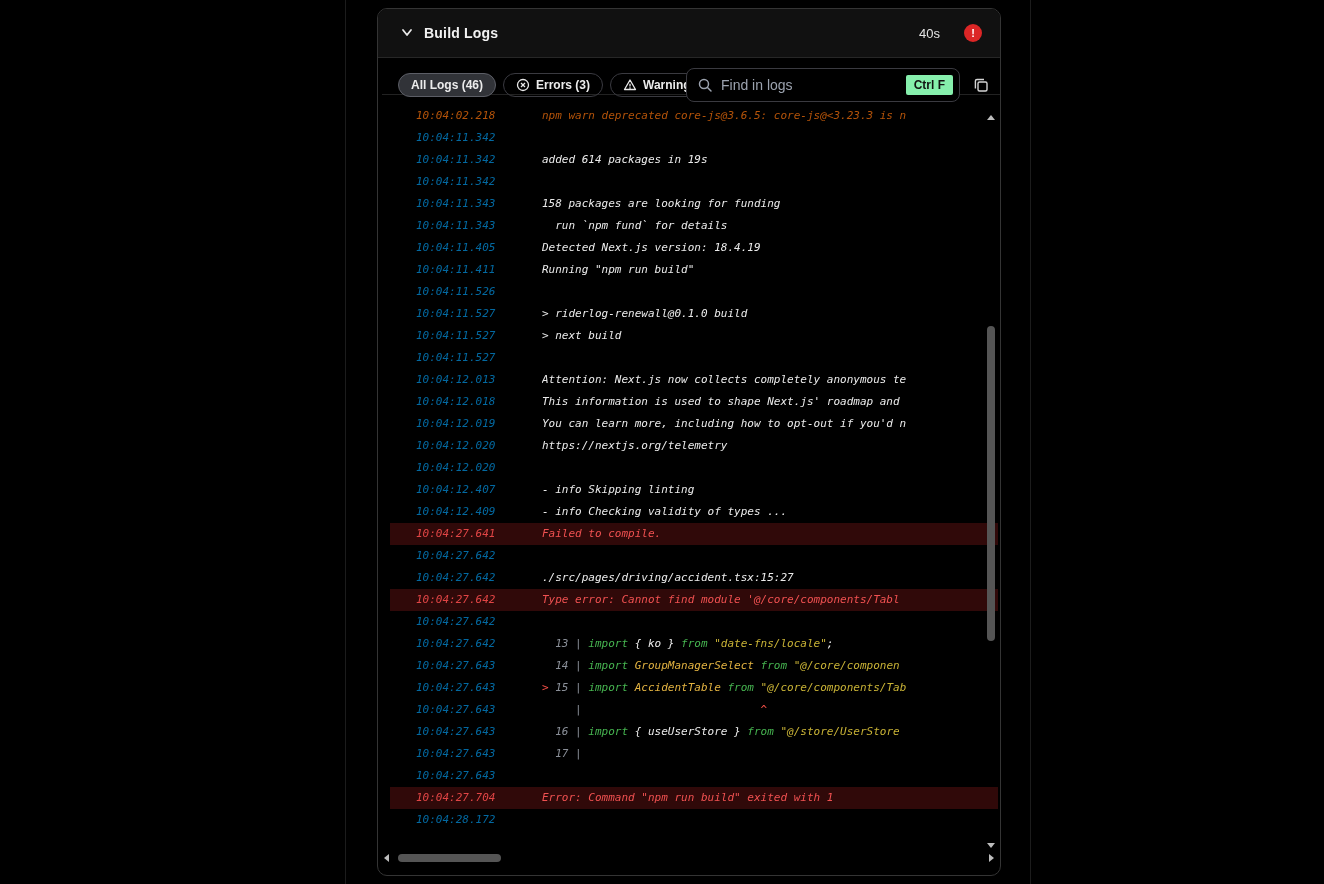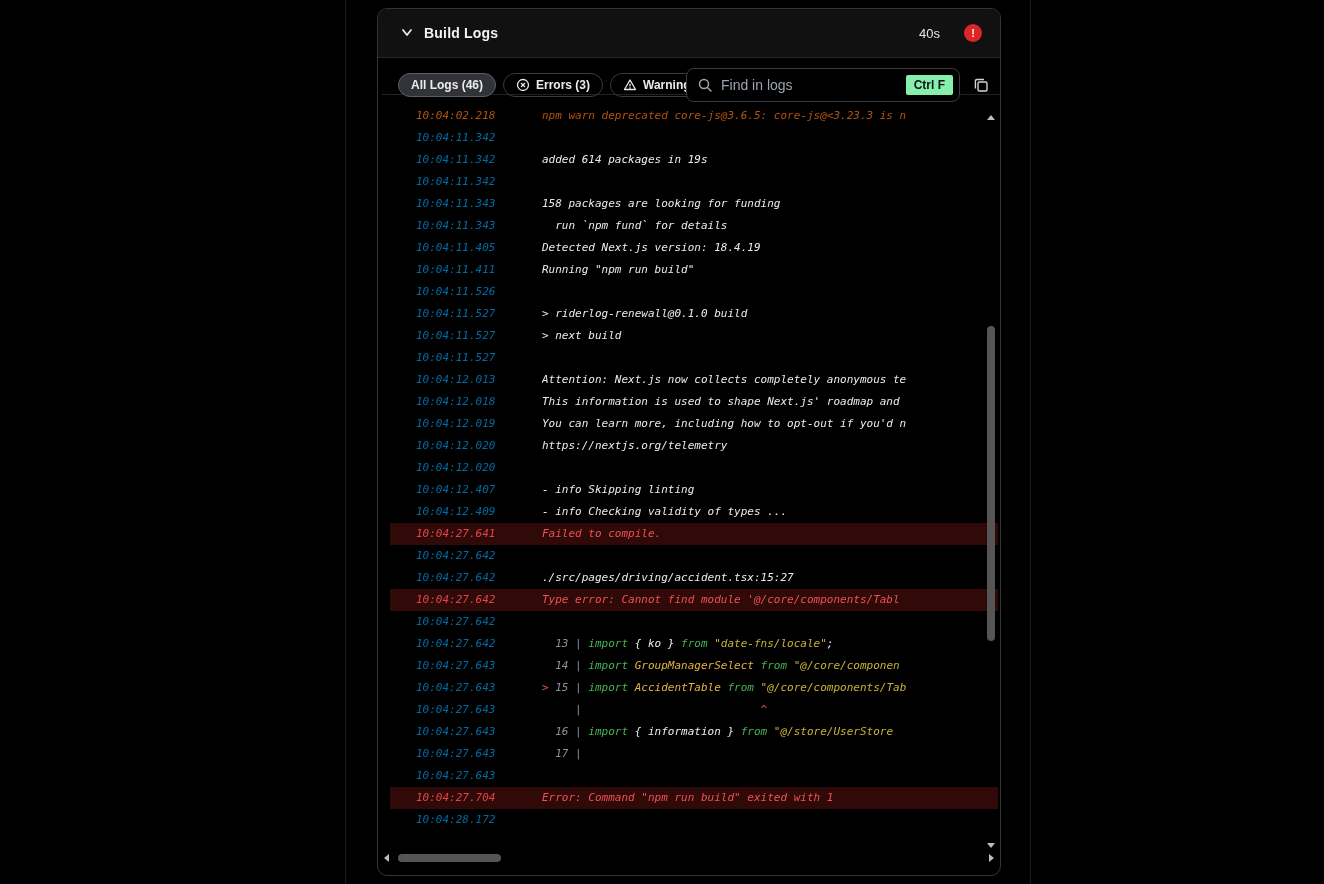--- a/index.html
+++ b/index.html
@@ -169,7 +169,7 @@
           <div class="log-row"><span class="ts">10:04:27.643</span><span class="msg"><span class="c-lineno">  14 | </span><span class="c-keyword">import</span><span> </span><span class="c-ident">GroupManagerSelect</span><span> </span><span class="c-keyword">from</span><span> </span><span class="c-string">"@/core/componen</span></span></div>
           <div class="log-row"><span class="ts">10:04:27.643</span><span class="msg"><span class="c-caret">&gt; </span><span class="c-lineno">15 | </span><span class="c-keyword">import</span><span> </span><span class="c-ident">AccidentTable</span><span> </span><span class="c-keyword">from</span><span> </span><span class="c-string">"@/core/components/Tab</span></span></div>
           <div class="log-row"><span class="ts">10:04:27.643</span><span class="msg"><span class="c-lineno">     | </span><span class="c-caret">                          ^</span></span></div>
-          <div class="log-row"><span class="ts">10:04:27.643</span><span class="msg"><span class="c-lineno">  16 | </span><span class="c-keyword">import</span><span> { information } </span><span class="c-keyword">from</span><span> </span><span class="c-string">"@/store/UserStore</span></span></div>
+          <div class="log-row"><span class="ts">10:04:27.643</span><span class="msg"><span class="c-lineno">  16 | </span><span class="c-keyword">import</span><span> { useUserStore } </span><span class="c-keyword">from</span><span> </span><span class="c-string">"@/store/UserStore</span></span></div>
           <div class="log-row"><span class="ts">10:04:27.643</span><span class="msg"><span class="c-lineno">  17 |</span></span></div>
           <div class="log-row"><span class="ts">10:04:27.643</span></div>
           <div class="log-row v-error"><span class="ts">10:04:27.704</span><span class="msg"><span>Error: Command "npm run build" exited with 1</span></span></div>

